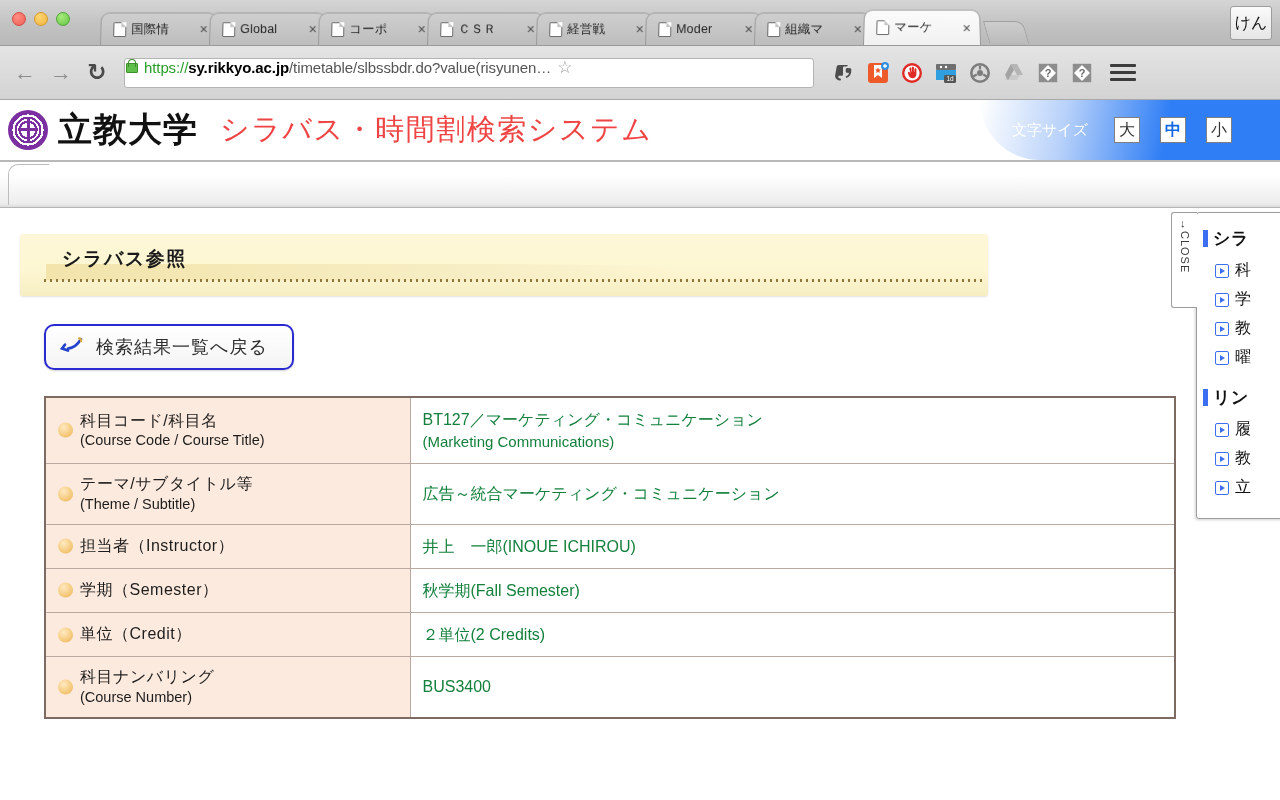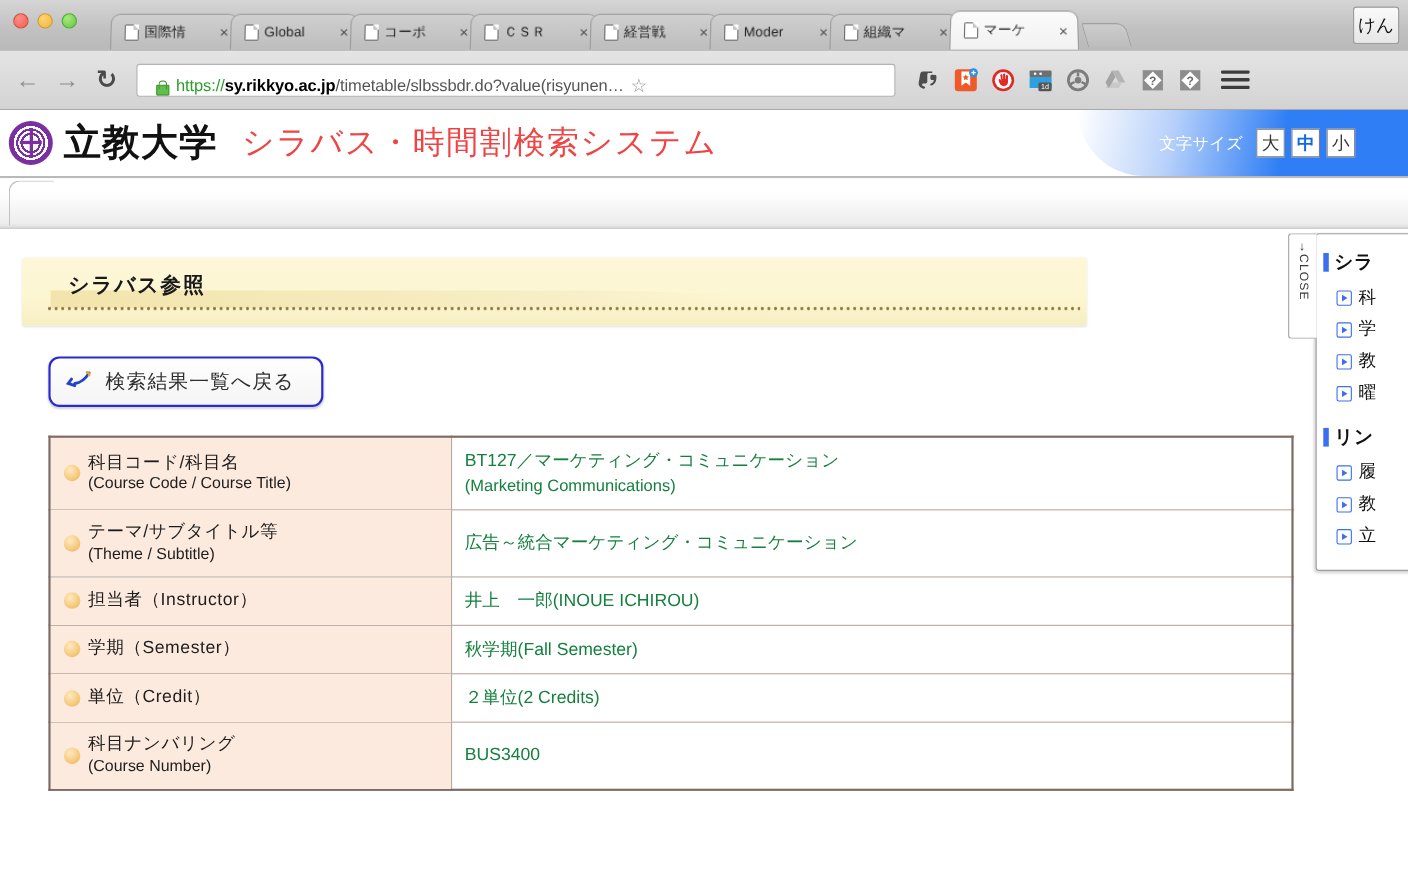--- a/index.html
+++ b/index.html
@@ -174,8 +174,8 @@
     border: 1px solid #b4b4b4;
     border-radius: 3px;
     display: flex;
-    align-items: flex-end;
-    padding: 0 16px;
+    align-items: flex-start;
+    padding: 0 0;
     max-width: 690px;
     overflow: hidden;
   }

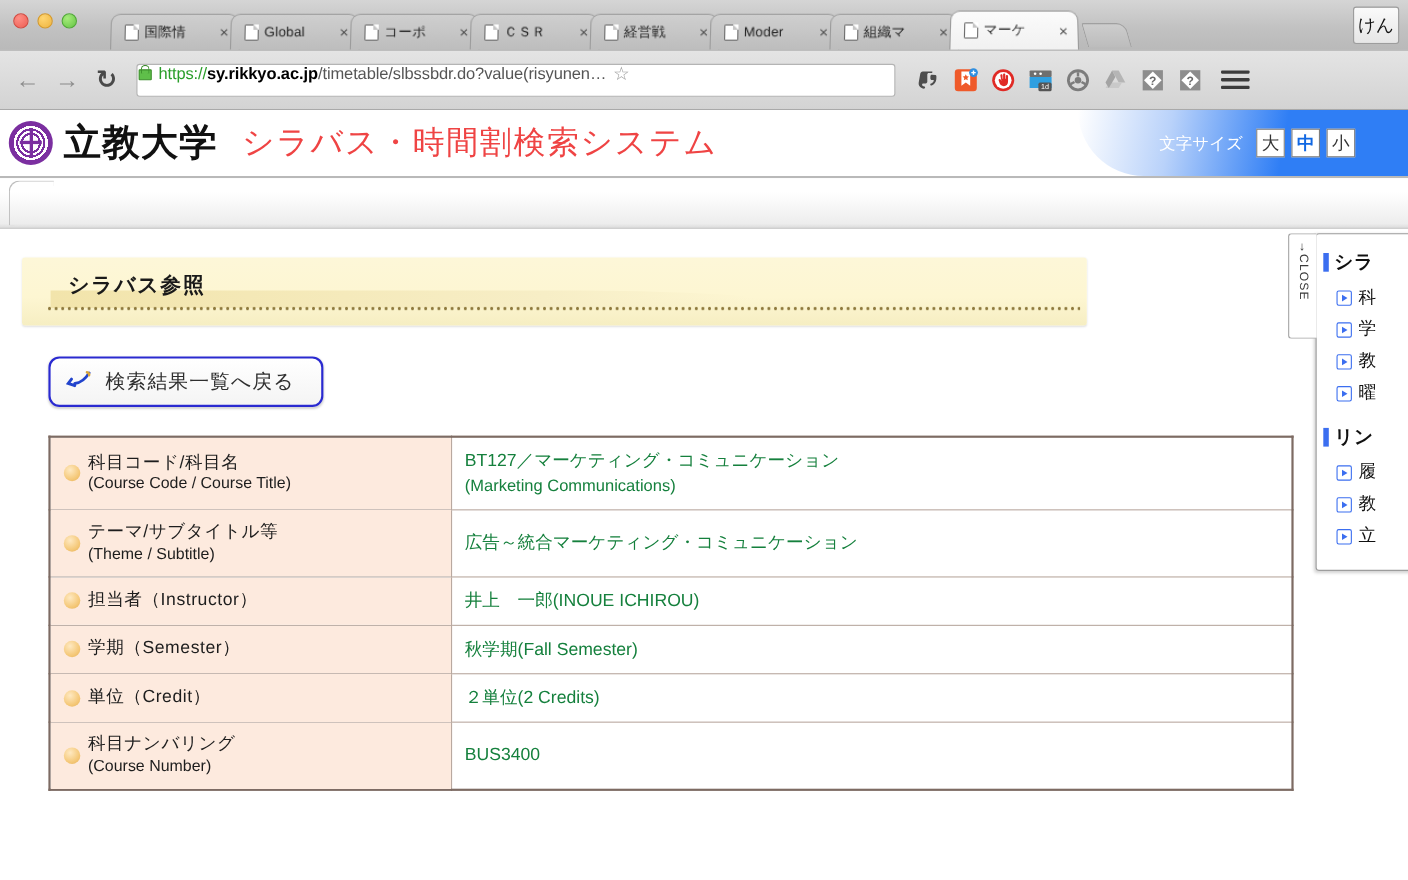--- a/index.html
+++ b/index.html
@@ -298,7 +298,7 @@
     align-items: center;
     justify-content: flex-end;
     padding-right: 48px;
-    gap: 6px;
+    gap: 20px;
   }
   .fs-label { font-size: 15px; color: #fff; margin-right: 6px; white-space: nowrap; }
   .fs-btn {

